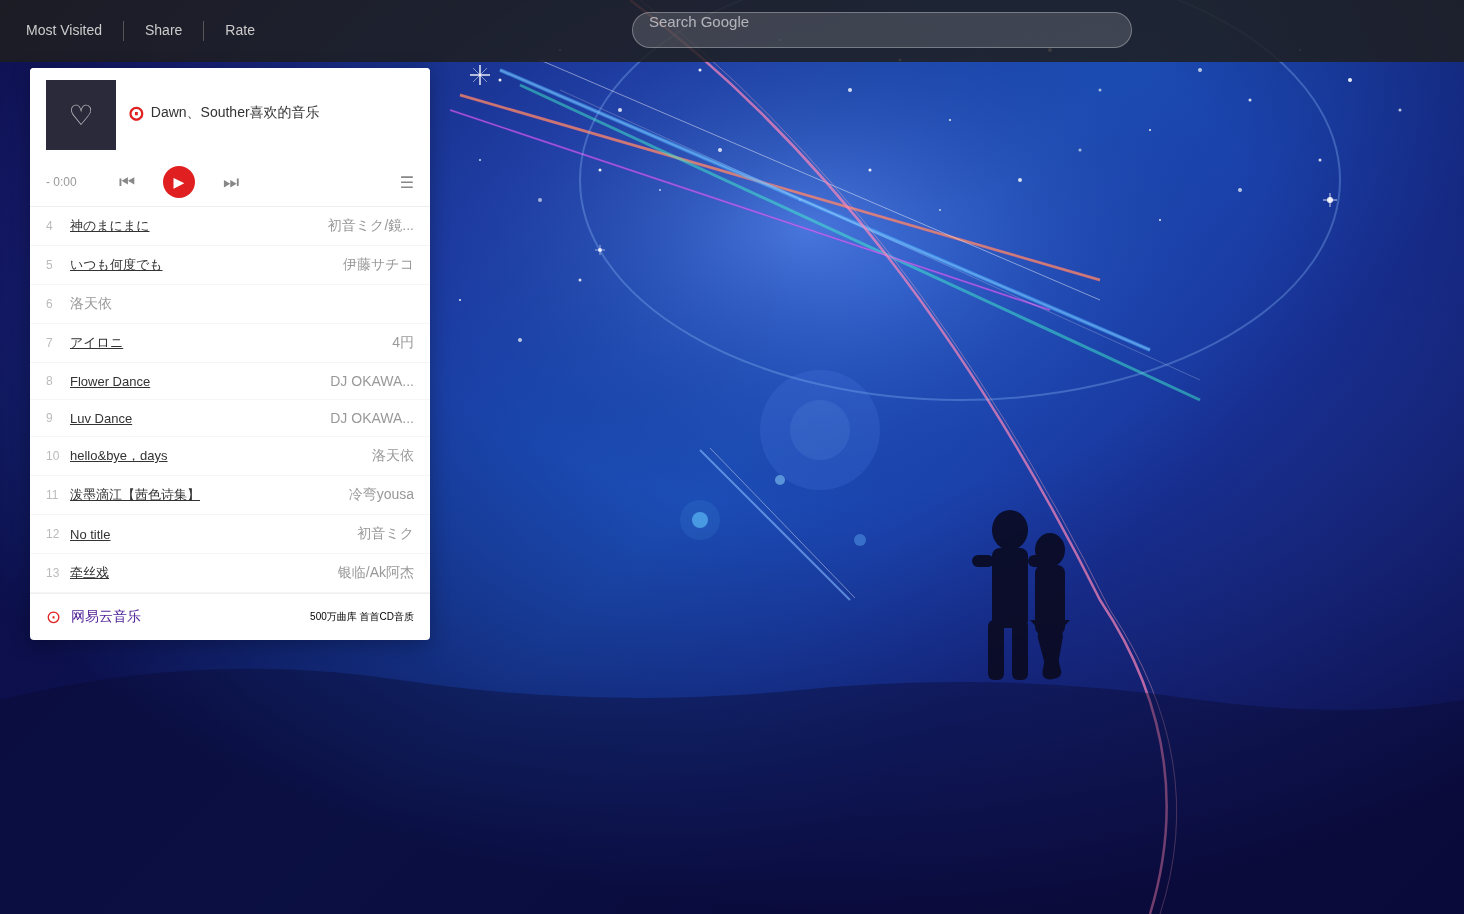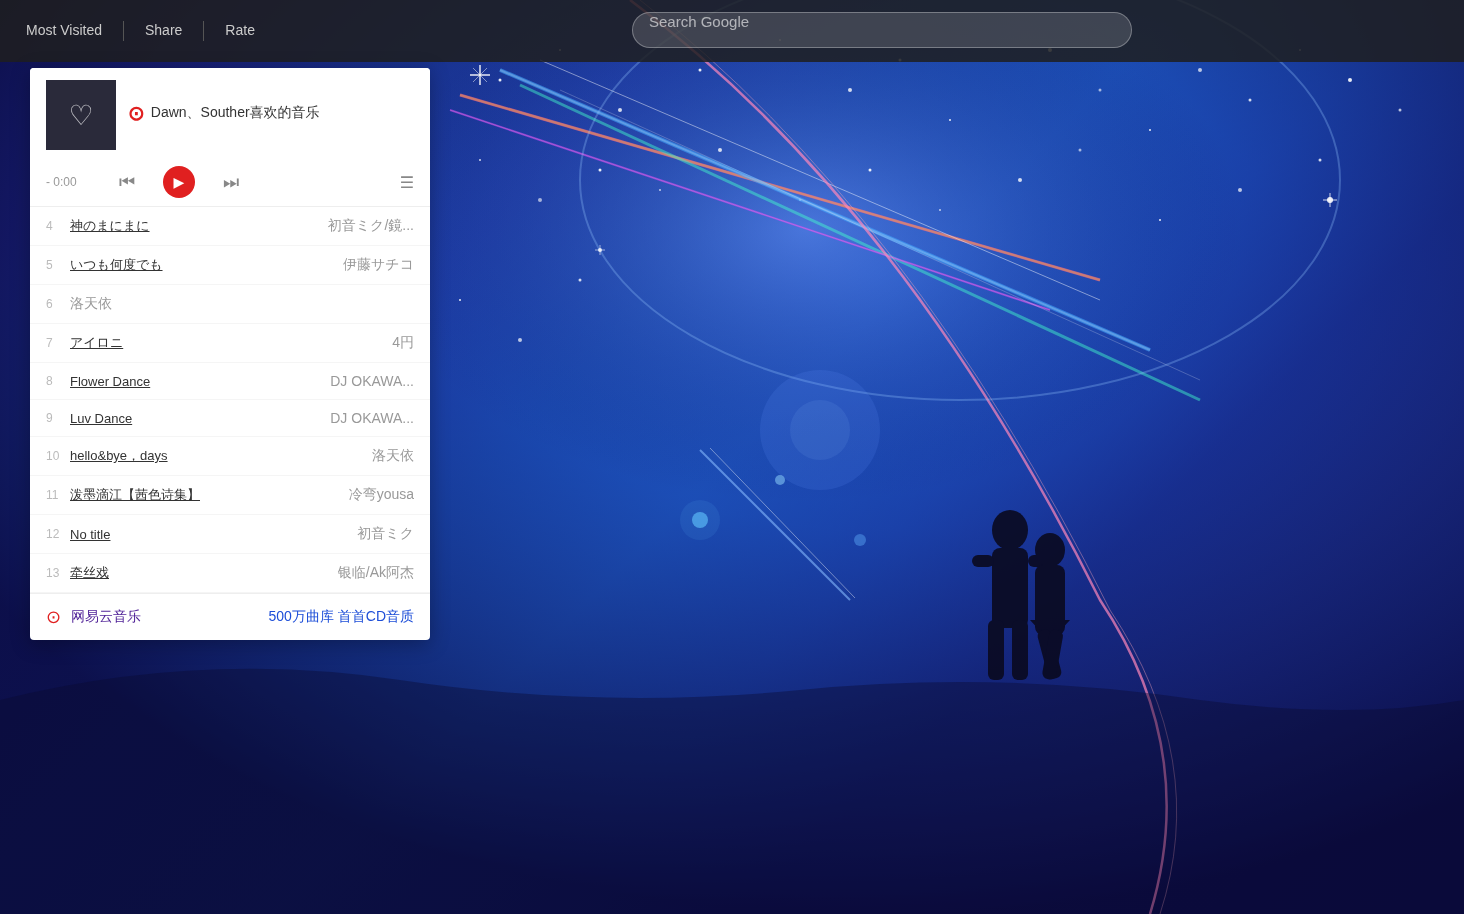--- a/index.html
+++ b/index.html
@@ -227,8 +227,8 @@
 
     .footer-tagline {
       margin-left: auto;
-      font-size: 14px;
-      color: #1d4ed8;
+      font-size: 10px;
+      color: #000000;
     }
 
     

